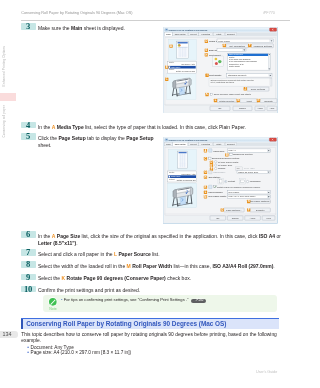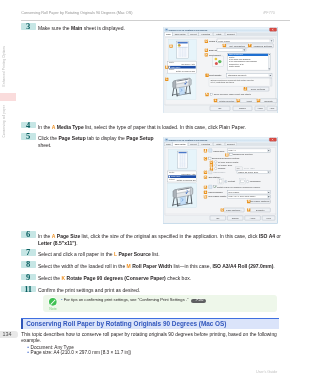--- a/index.html
+++ b/index.html
@@ -89,7 +89,7 @@
   <div class="num" style="top:273.5px">9</div>
   <div class="stxt" style="top:275.3px">Select the <span class="mk">K</span> <b>Rotate Page 90 degrees (Conserve Paper)</b> check box.</div>
 
-  <div class="num" style="top:285.5px">11</div>
+  <div class="num" style="top:285.5px">10</div>
   <div class="stxt" style="top:287.3px">Confirm the print settings and print as desired.</div>
 
   <svg class="shot" style="left:163.0px;top:26.9px" width="114.8" height="86.6" viewBox="0 0 459.2 346.4" xmlns="http://www.w3.org/2000/svg" font-family="Liberation Sans, sans-serif">

